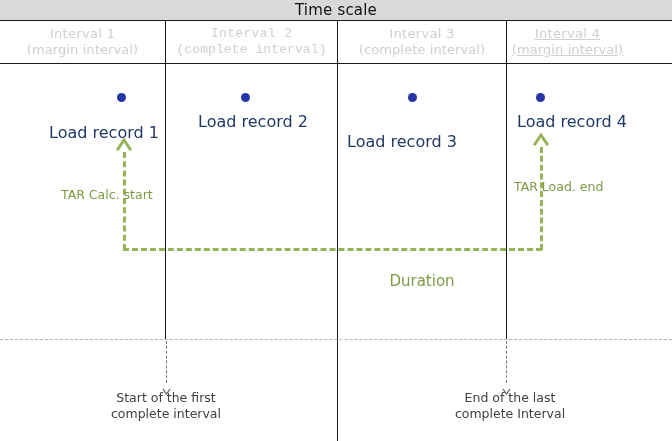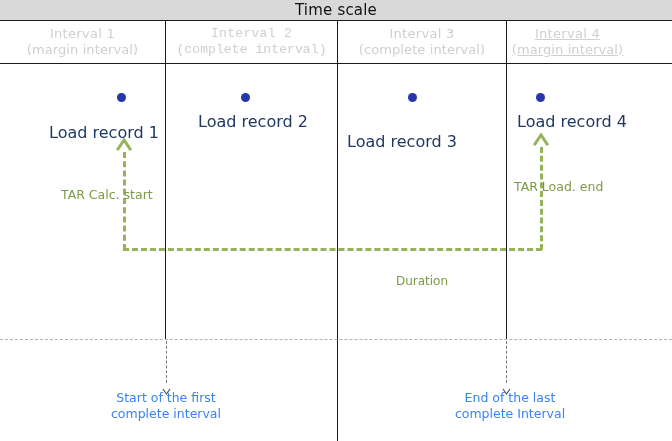--- a/index.html
+++ b/index.html
@@ -110,7 +110,7 @@
   }
   .duration-text {
     position: absolute;
-    font-size: 12px;
+    font-size: 15px;
     color: #7d9b46;
     white-space: nowrap;
     line-height: 18px;

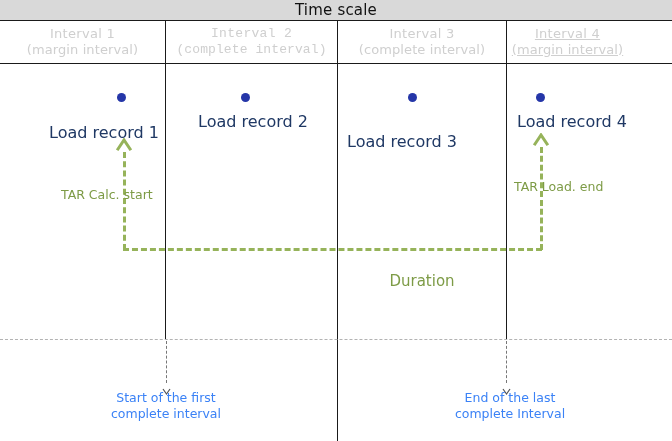--- a/index.html
+++ b/index.html
@@ -146,7 +146,7 @@
   .gray-note {
     position: absolute;
     font-size: 12.5px;
-    color: #3b82f6;
+    color: #404040;
     text-align: center;
     line-height: 16px;
     white-space: nowrap;

